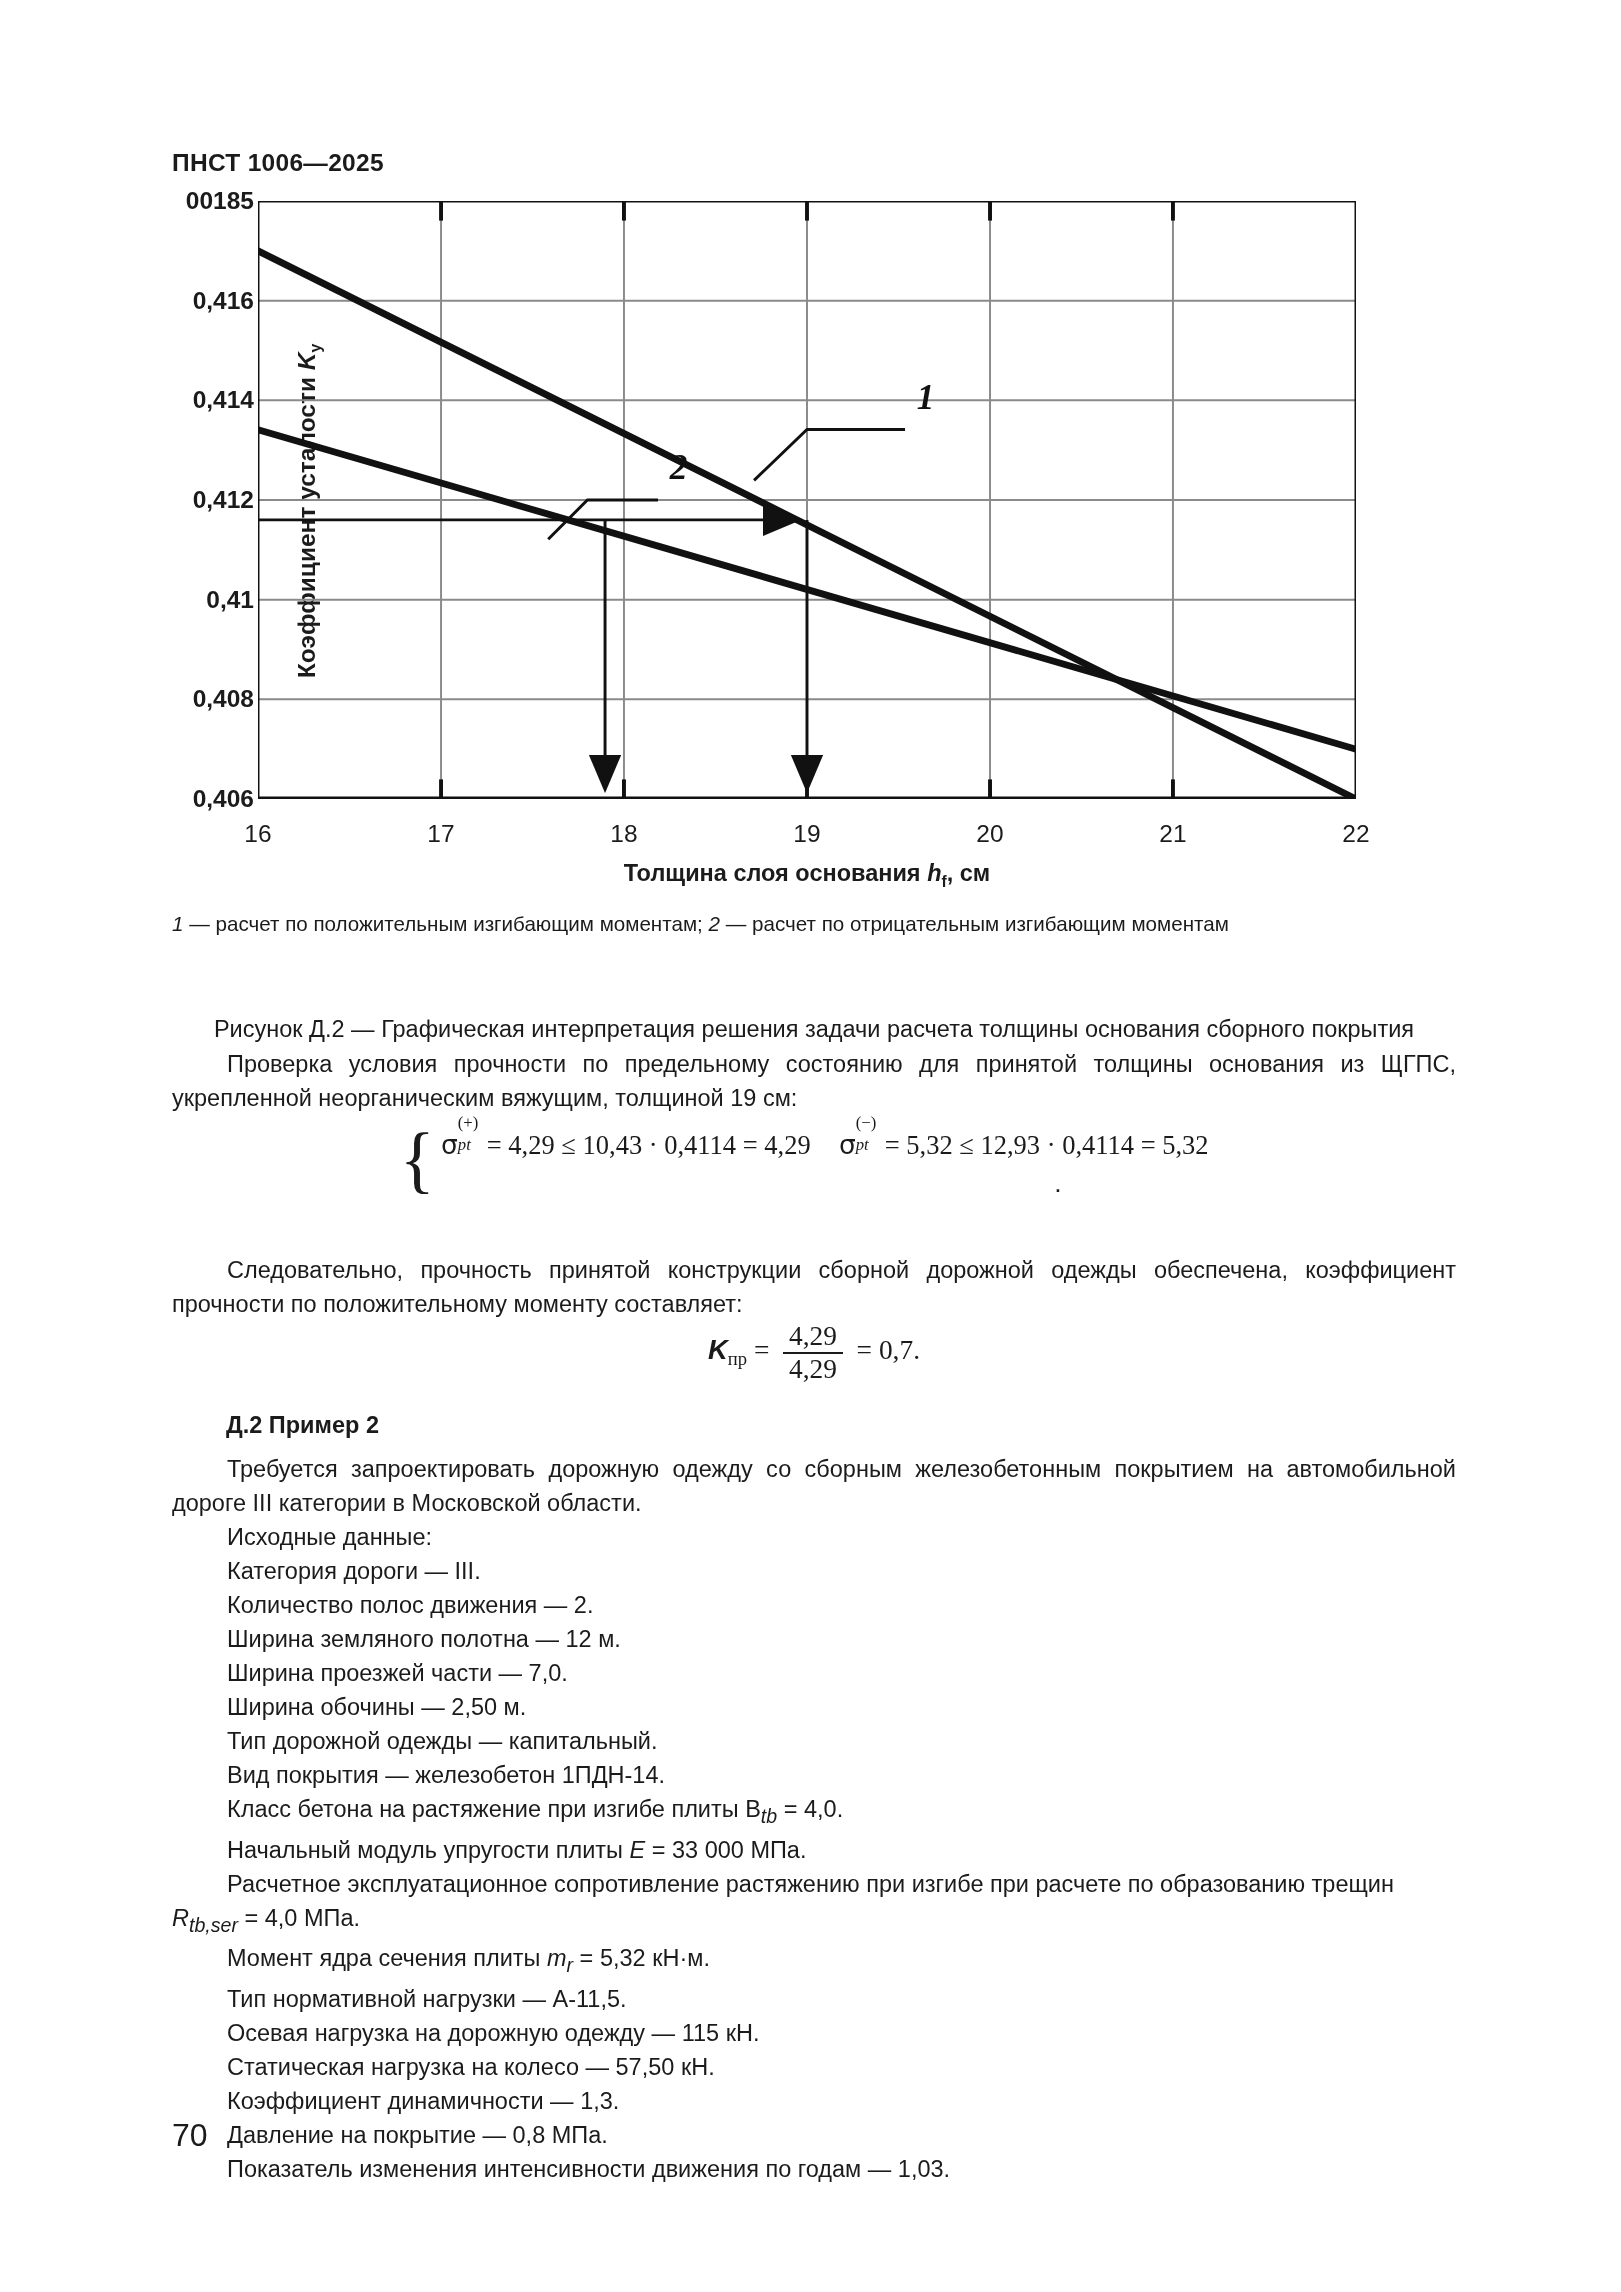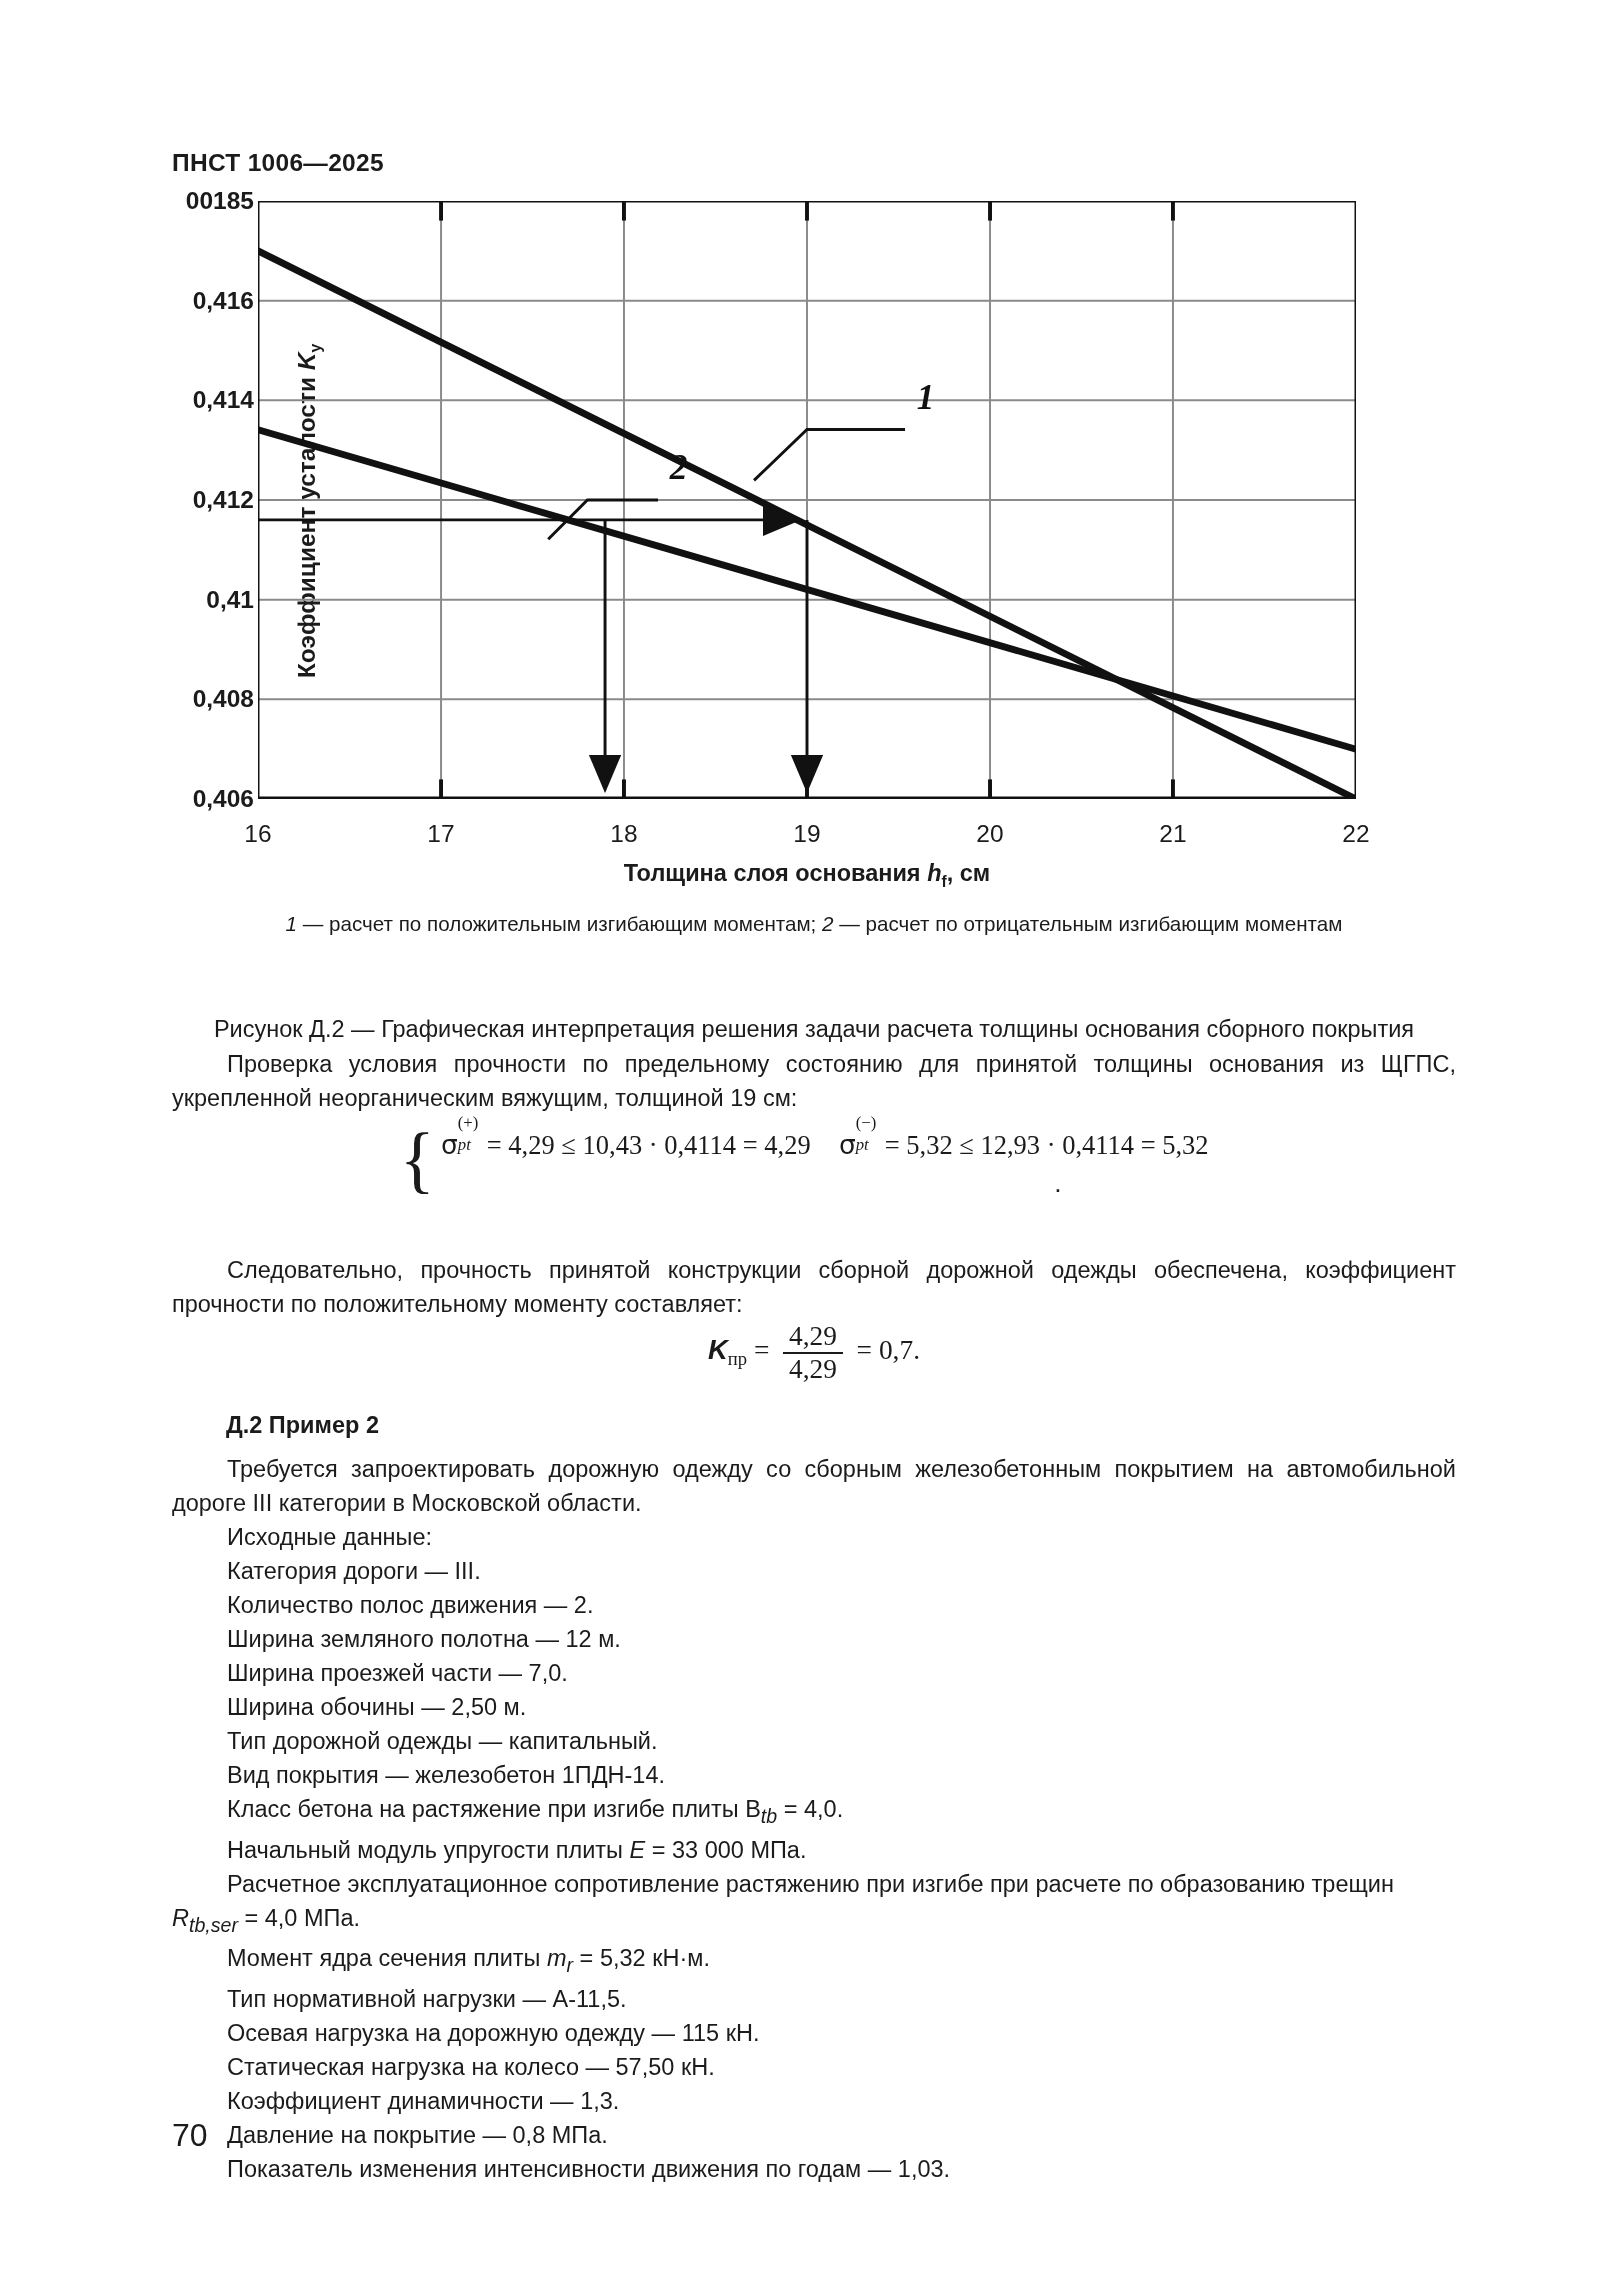--- a/index.html
+++ b/index.html
@@ -81,7 +81,7 @@
   .fig-legend{
     position:absolute;
     left:172px;top:912px;width:1284px;
-    text-align:center;
+    text-align:left;
     font-size:20.6px;
   }
   .fig-legend i{font-style:italic;}

